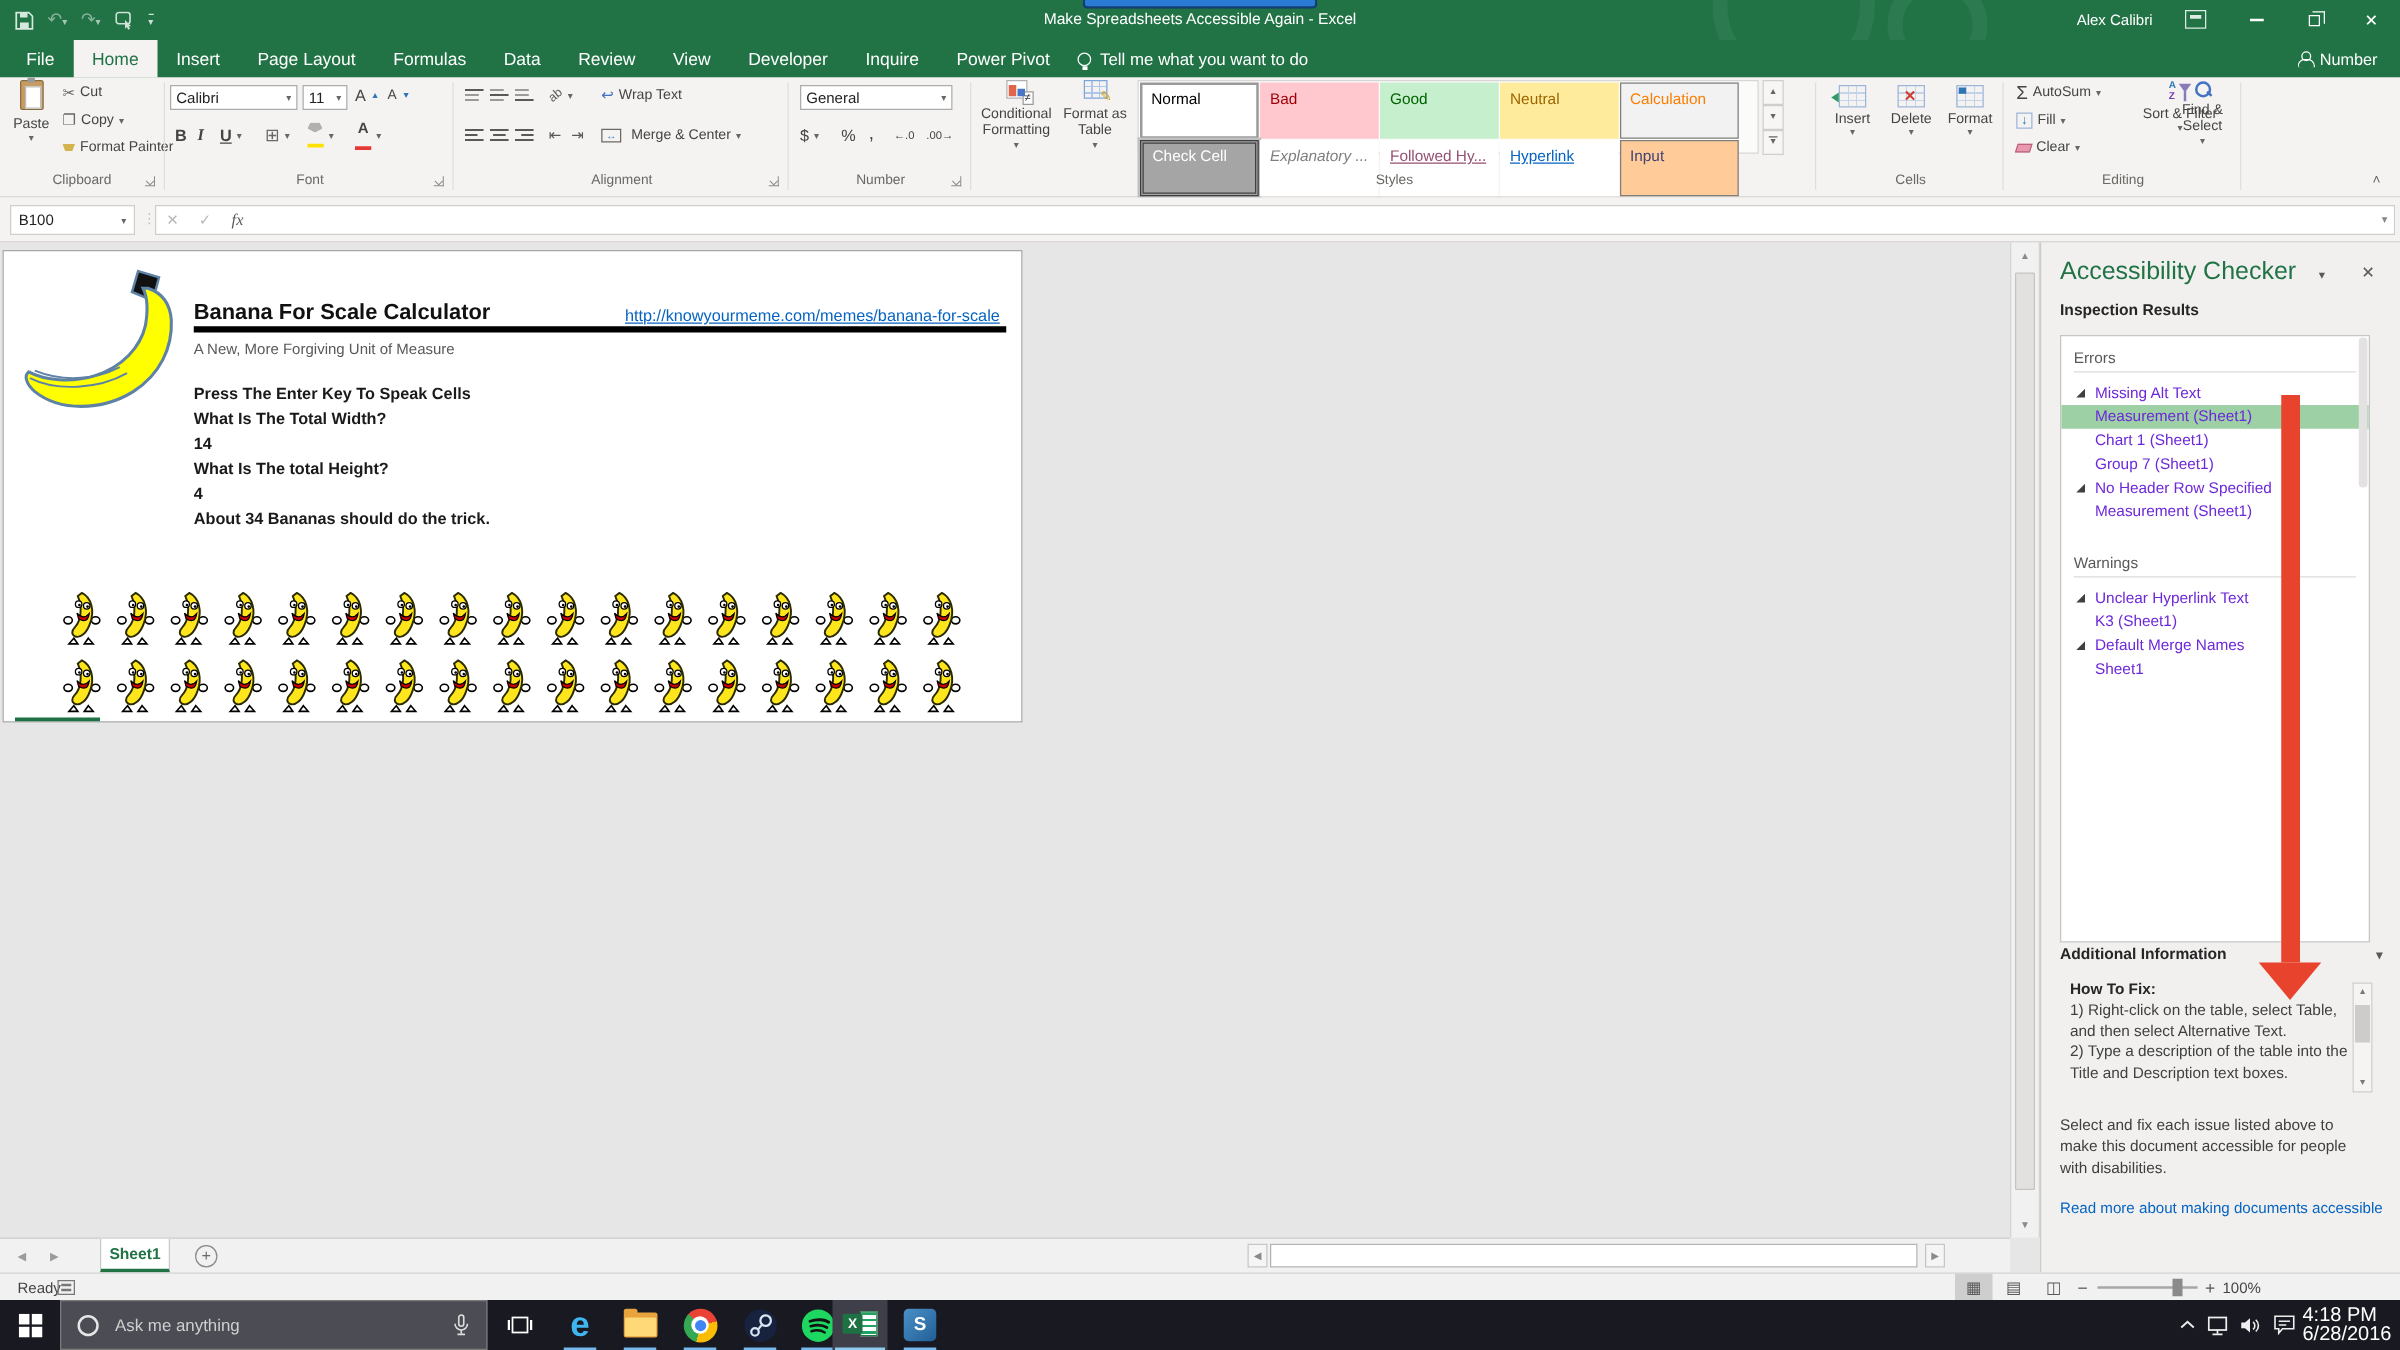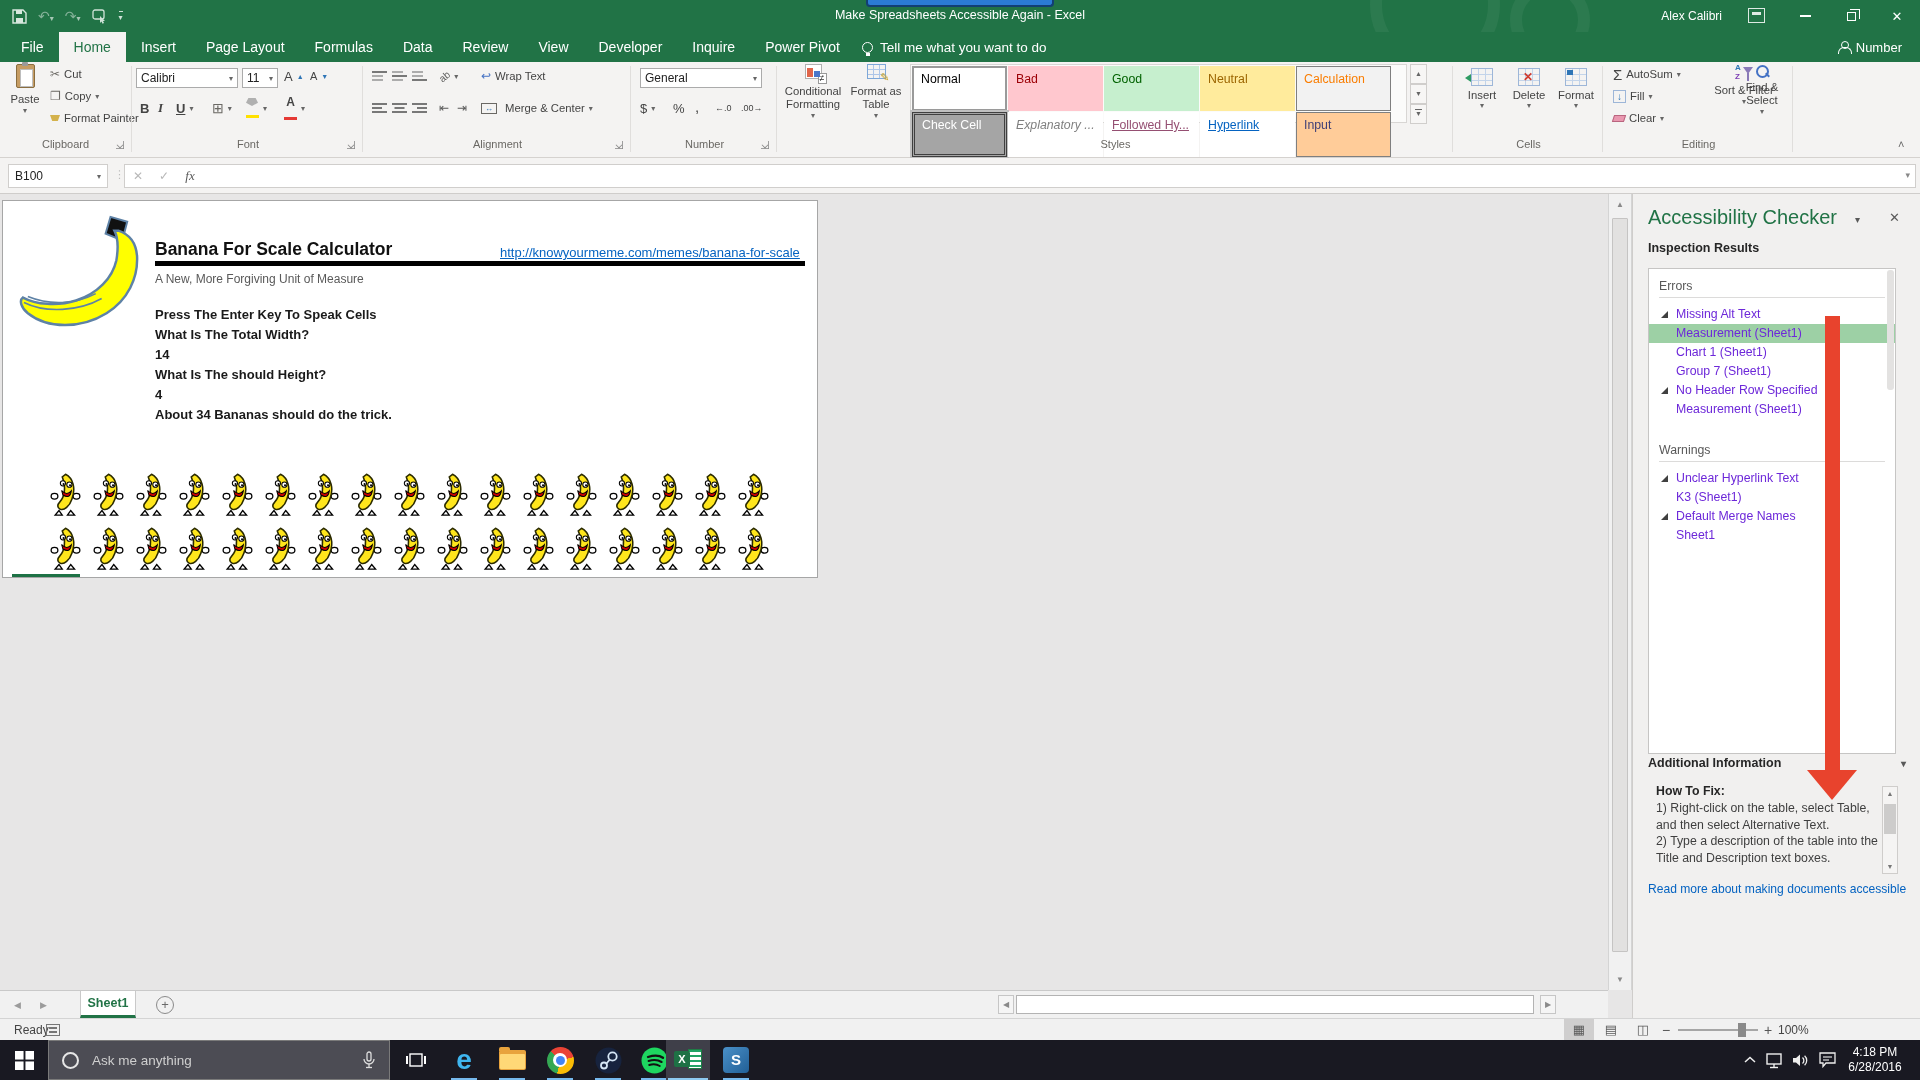--- a/index.html
+++ b/index.html
@@ -545,7 +545,7 @@
           <div class="sline" style="top: 106px;">Press The Enter Key To Speak Cells</div>
           <div class="sline" style="top: 126px;">What Is The Total Width?</div>
           <div class="sline" style="top: 146px;">14</div>
-          <div class="sline" style="top: 166px;">What Is The should Height?</div>
+          <div class="sline" style="top: 166px;">What Is The total Height?</div>
           <div class="sline" style="top: 186px;">4</div>
           <div class="sline" style="top: 206px;">About 34 Bananas should do the trick.</div>
         </div>

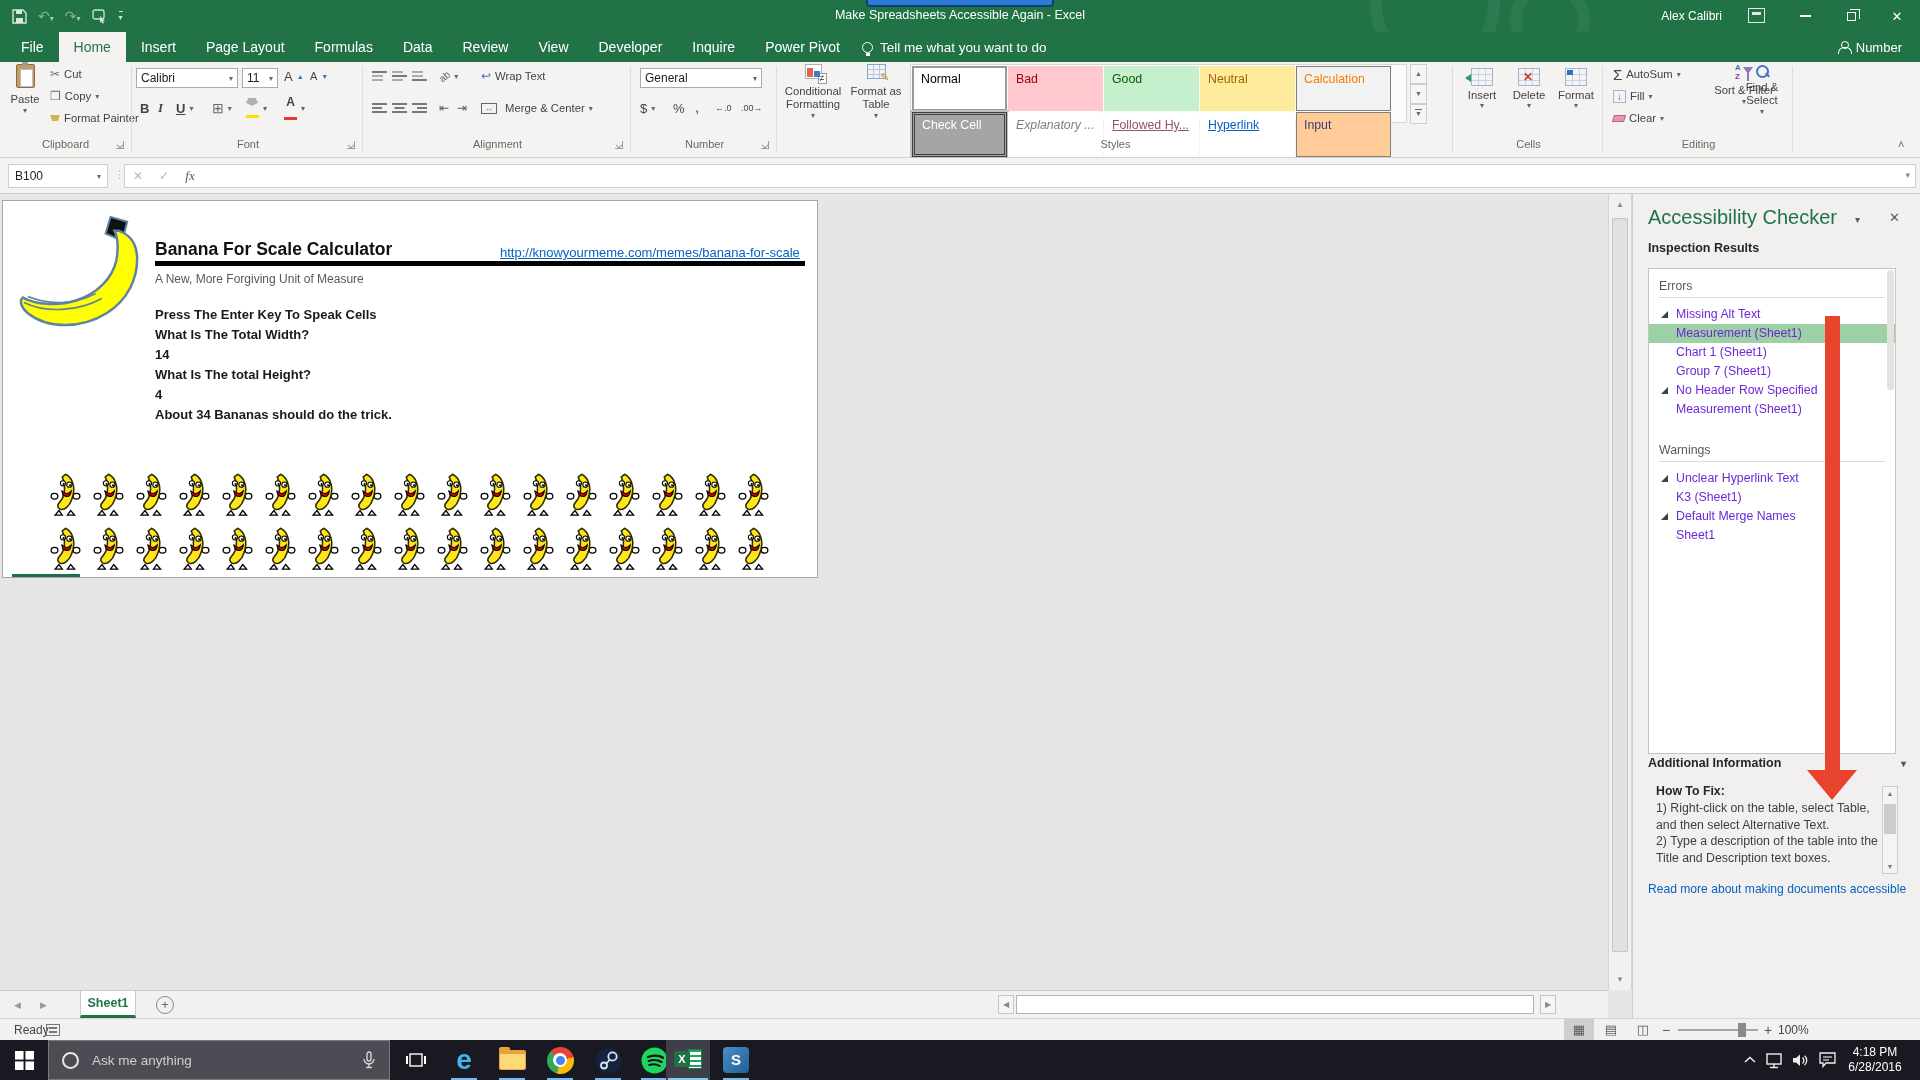--- a/index.html
+++ b/index.html
@@ -671,6 +671,7 @@
           <span class="sa" style="bottom:3px">▼</span>
         </div>
       </div>
+      <div class="panel-note">Select and fix each issue listed above to make this document accessible for people with disabilities.</div>
       <div class="panel-link">Read more about making documents accessible</div>
     </div>
   </div>

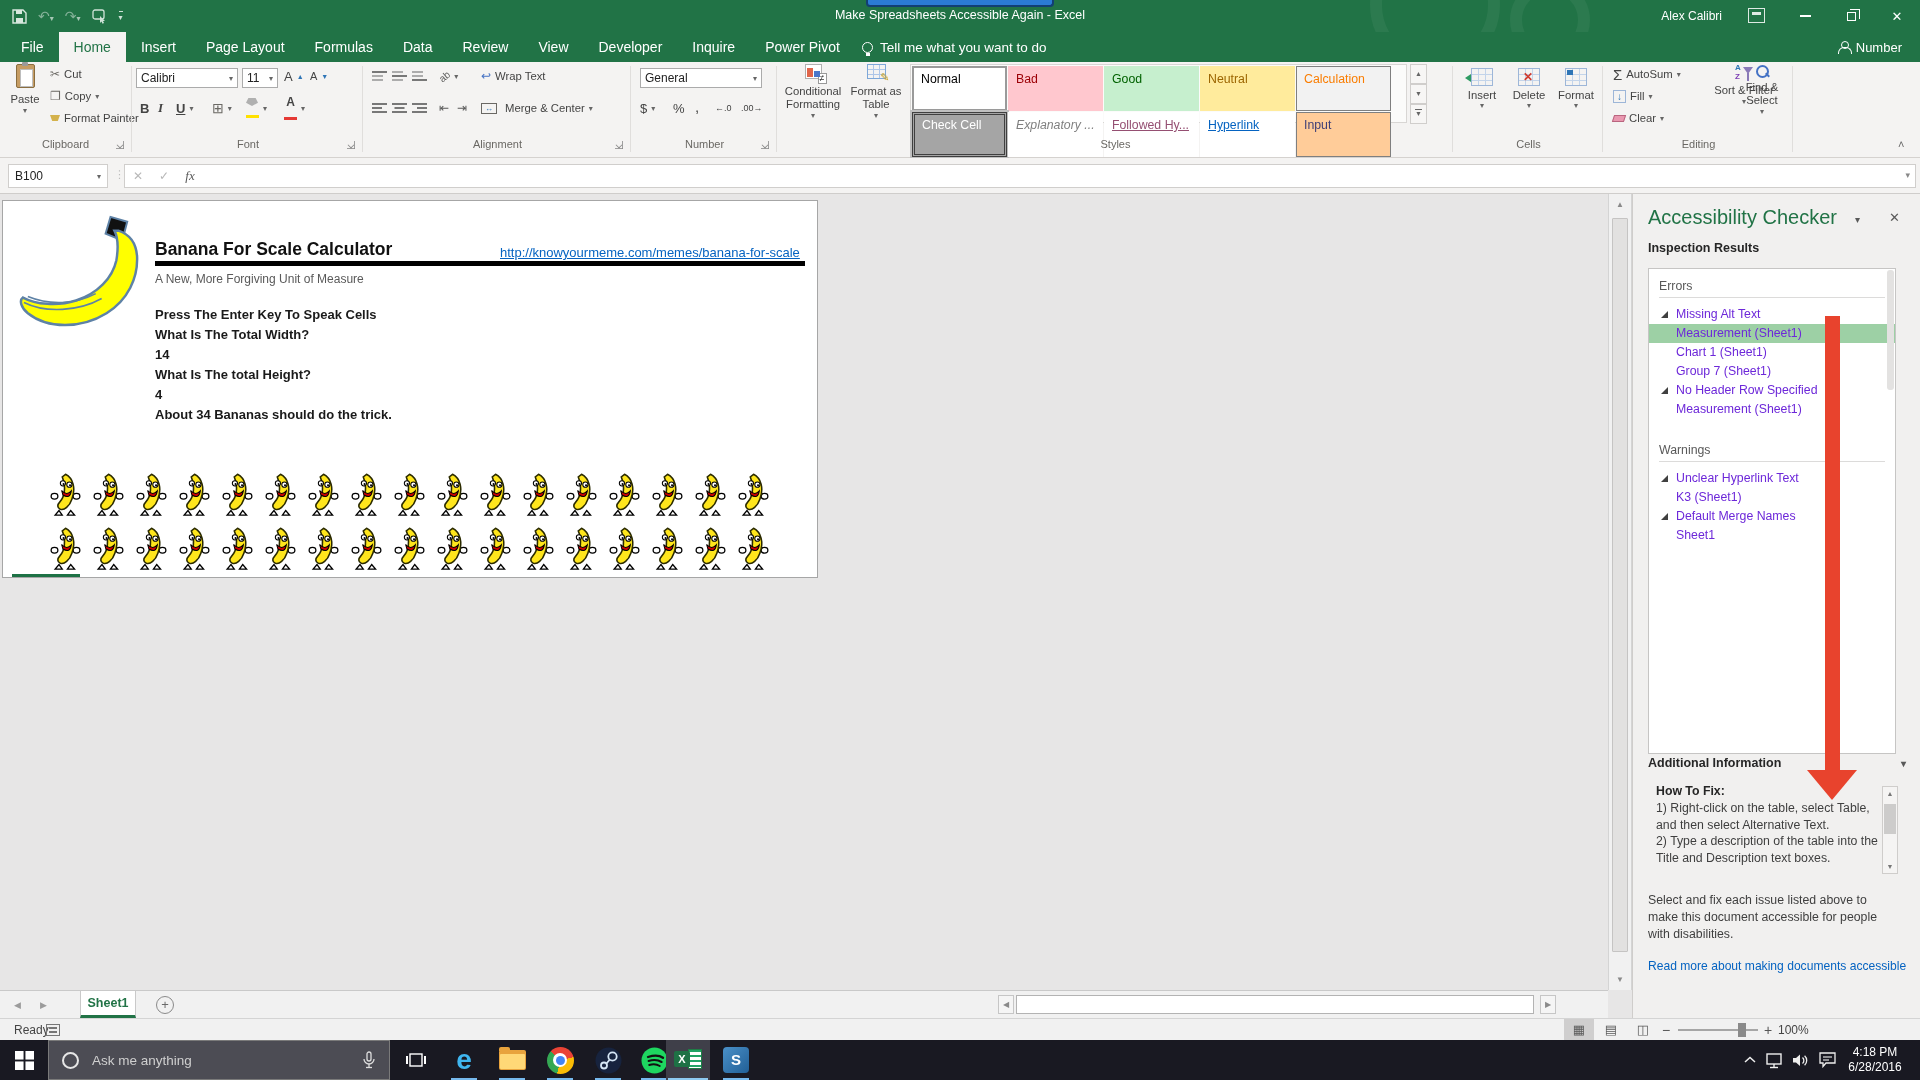--- a/index.html
+++ b/index.html
@@ -202,7 +202,7 @@
   .ico-excel .pg{position:absolute;right:0;top:2px;width:14px;height:20px;background:#fff;border:1px solid #1e7c45;background-image:repeating-linear-gradient(to bottom,#21a366 0 2px,#fff 2px 5px)}
   .ico-excel .xx{position:absolute;left:0;top:4px;width:16px;height:16px;background:#1e7145;border-radius:2px;color:#fff;font-weight:bold;font-size:11px;text-align:center;line-height:16px}
   .tray{position:absolute;top:0;height:40px;display:flex;align-items:center;justify-content:center}
-  .clock{position:absolute;left:1842px;top:5px;width:66px;color:#fff;font-size:12px;line-height:15px;text-align:center}
+  .clock{position:absolute;left:1842px;top:5px;width:66px;color:#fff;font-size:16px;line-height:15px;text-align:left}
 </style>
 </head>
 <body>

